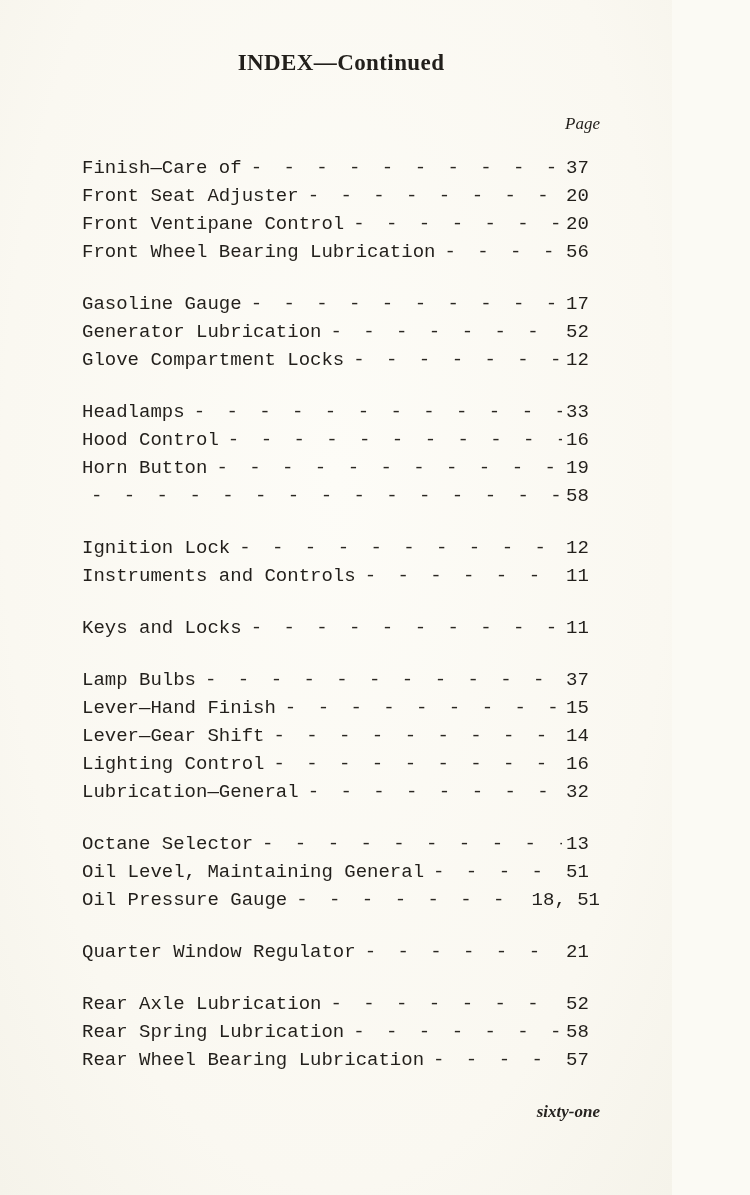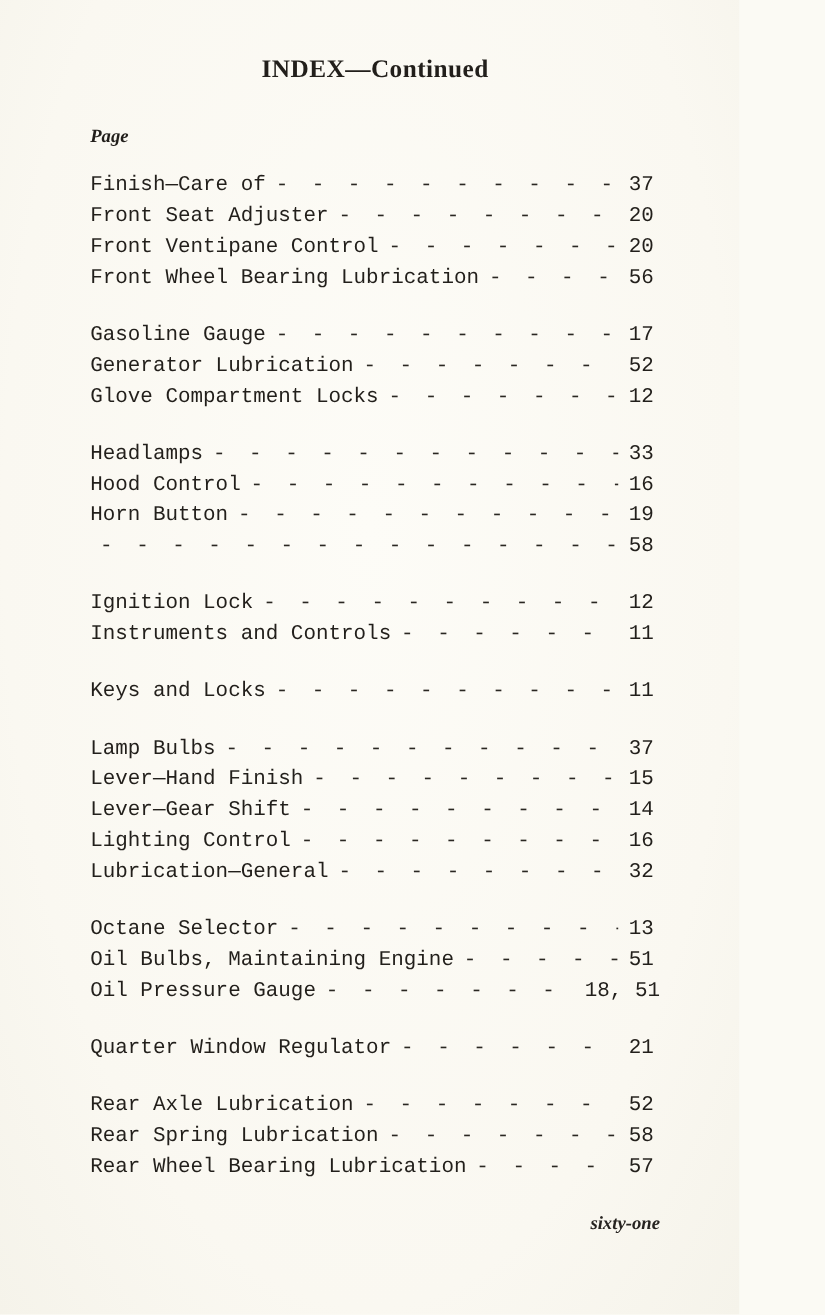--- a/index.html
+++ b/index.html
@@ -33,7 +33,8 @@
     font-size: 17px;
     line-height: 20px;
     font-style: italic;
-    font-weight: 700;
+    font-weight: 400;
+    text-align: right;
   }
   .index-group {
     margin: 0 0 24px 0;

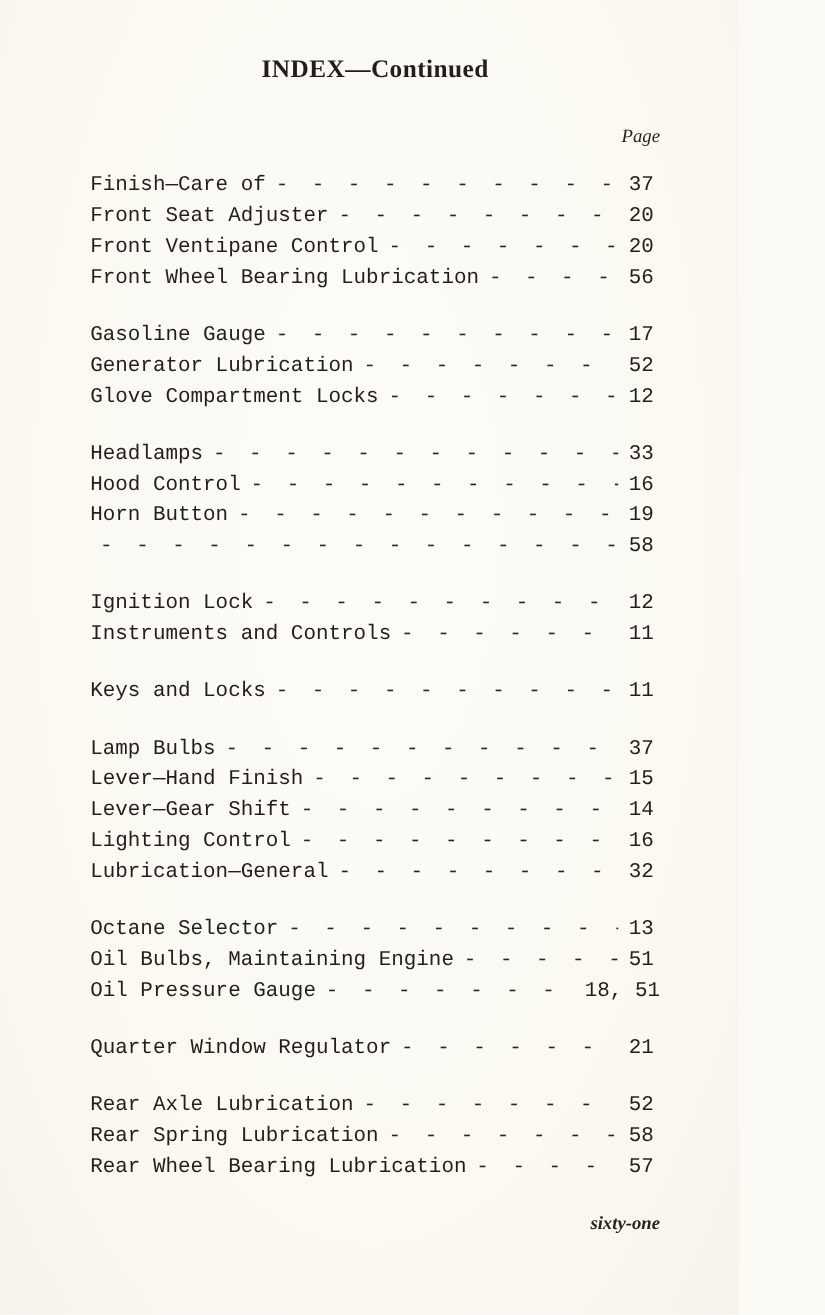--- a/index.html
+++ b/index.html
@@ -64,7 +64,7 @@
   .num {
     flex: 0 0 auto;
     min-width: 34px;
-    text-align: center;
+    text-align: left;
   }
   .footer-label {
     position: absolute;

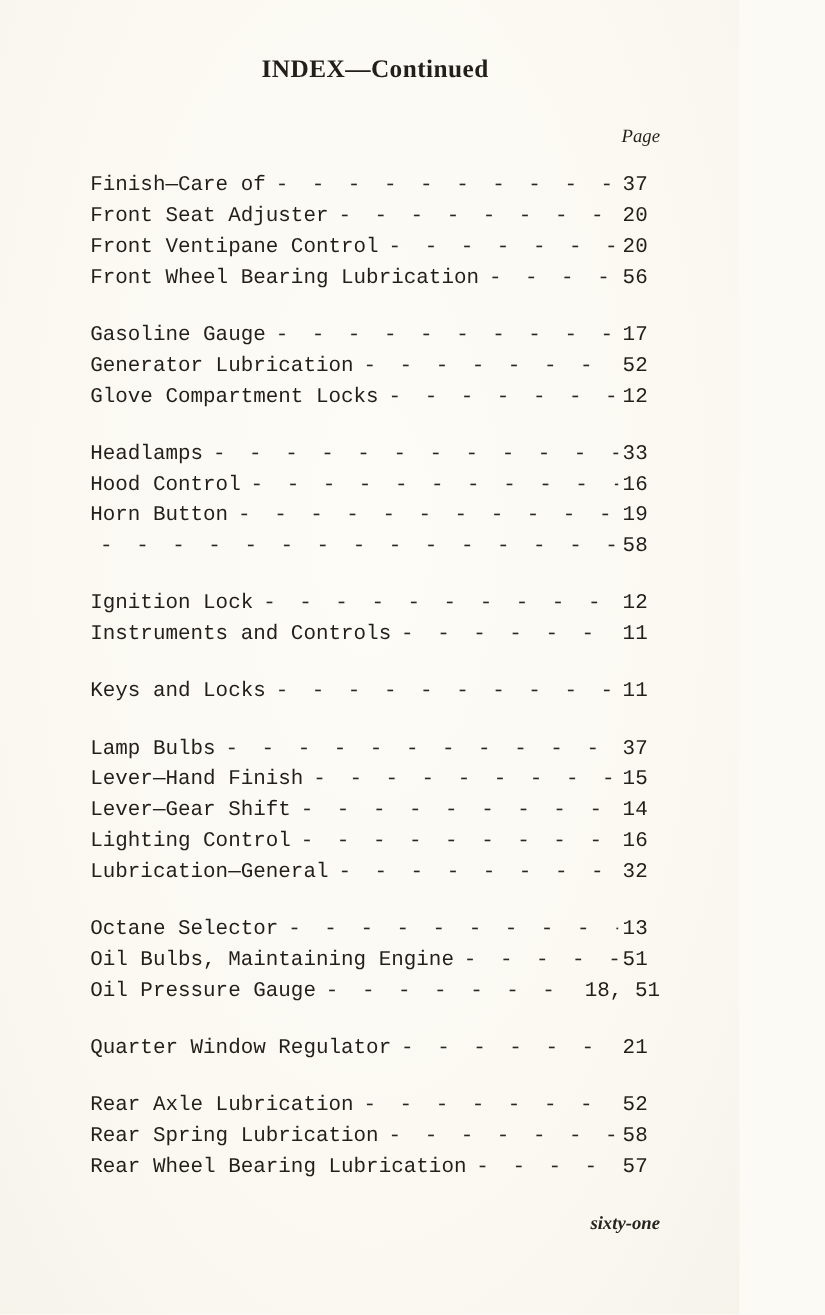--- a/index.html
+++ b/index.html
@@ -204,7 +204,7 @@
         <span class="num">13</span>
     </div>
     <div class="row">
-      <span class="label">Oil Bulbs, Maintaining Engine</span>
+      <span class="label">Oil Level, Maintaining General</span>
         <span class="leader">- - - - - - - - - - - - - - - - - - - - - - - - - - - - - - - - - - - - - - - - </span>
         <span class="num">51</span>
     </div>

